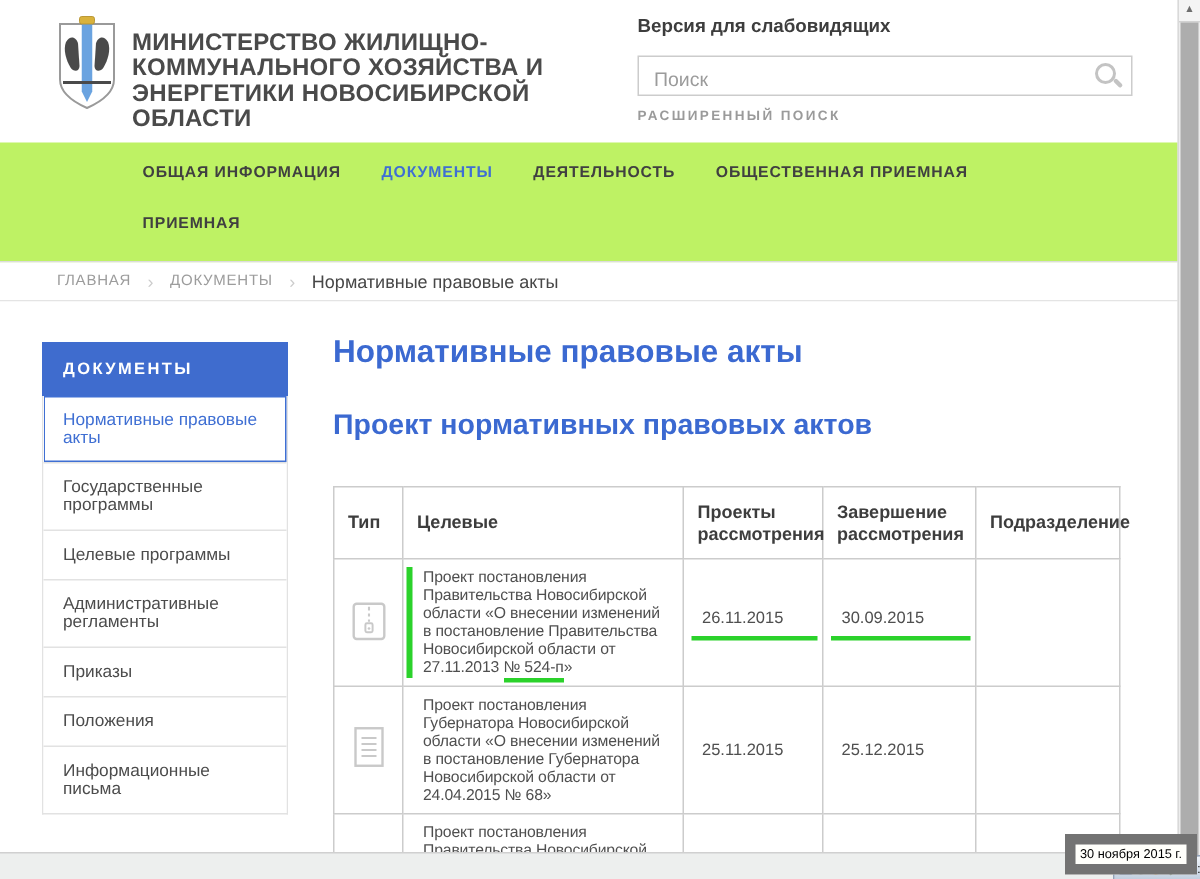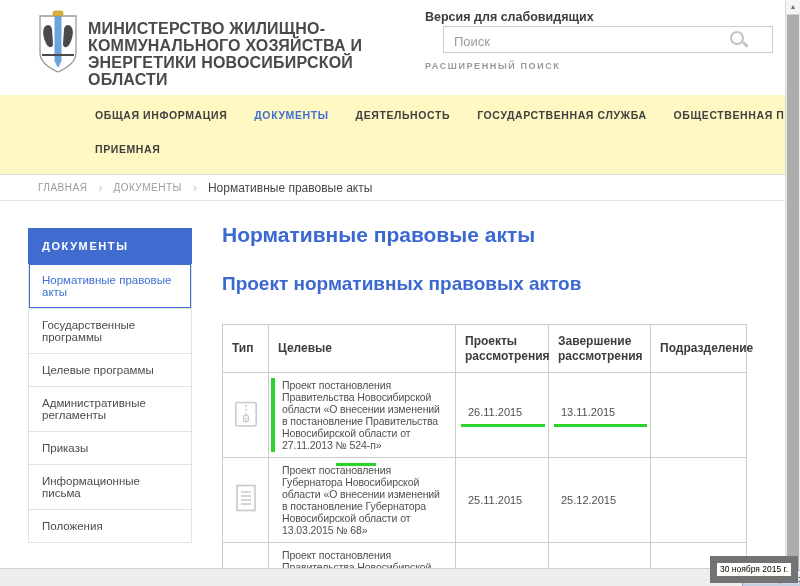--- a/index.html
+++ b/index.html
@@ -18,7 +18,7 @@
   .crest{position:absolute;left:38px;top:9px;width:40px;height:66px;}
   .site-title{position:absolute;left:88px;top:20px;width:300px;font-size:16px;font-weight:bold;color:#4a4a4a;line-height:17px;letter-spacing:.2px;}
   .header-right{position:absolute;left:425px;top:10px;width:330px;}
-  .a11y{font-size:12.5px;font-weight:bold;color:#3d3d3d;margin-bottom:2px;cursor:pointer;}
+  .a11y{font-size:12.5px;font-weight:bold;color:#3d3d3d;margin-bottom:13px;cursor:pointer;}
   .search-wrap{position:relative;}
   .search-input{width:100%;box-sizing:border-box;height:27px;border:1px solid #cccccc;background:#fff;font:13px "Liberation Sans","DejaVu Sans",sans-serif;padding:4px 32px 0 10px;color:#444;outline:none;margin-left:18px;}
   .search-input::placeholder{color:#9b9b9b;}

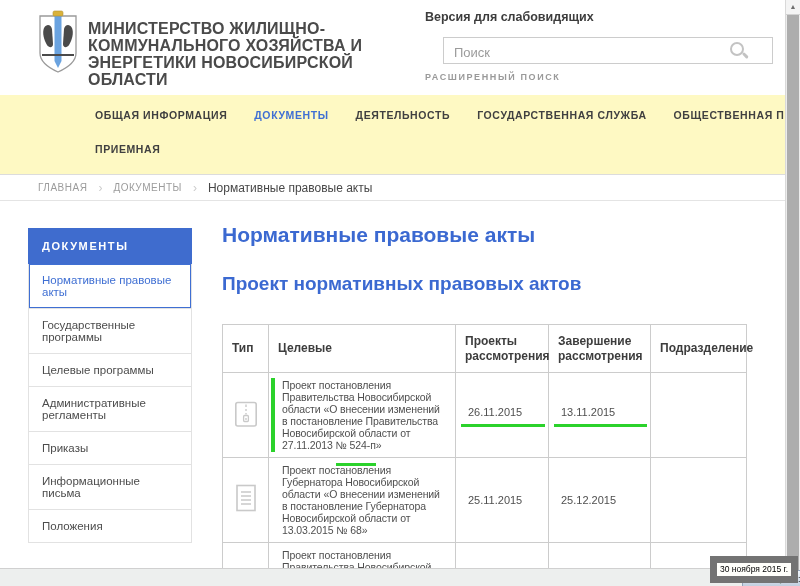--- a/index.html
+++ b/index.html
@@ -20,7 +20,7 @@
   .header-right{position:absolute;left:425px;top:10px;width:330px;}
   .a11y{font-size:12.5px;font-weight:bold;color:#3d3d3d;margin-bottom:13px;cursor:pointer;}
   .search-wrap{position:relative;}
-  .search-input{width:100%;box-sizing:border-box;height:27px;border:1px solid #cccccc;background:#fff;font:13px "Liberation Sans","DejaVu Sans",sans-serif;padding:4px 32px 0 10px;color:#444;outline:none;margin-left:18px;}
+  .search-input{width:100%;box-sizing:border-box;height:27px;border:1px solid #cccccc;background:#fff;font:13px "Liberation Sans","DejaVu Sans",sans-serif;padding:4px 32px 0 10px;color:#444;outline:none;}
   .search-input::placeholder{color:#9b9b9b;}
   .mag{position:absolute;right:7px;top:5px;width:18px;height:18px;cursor:pointer;}
   .mag-circle{width:10px;height:10px;border:2px solid #c3c3c3;border-radius:50%;}

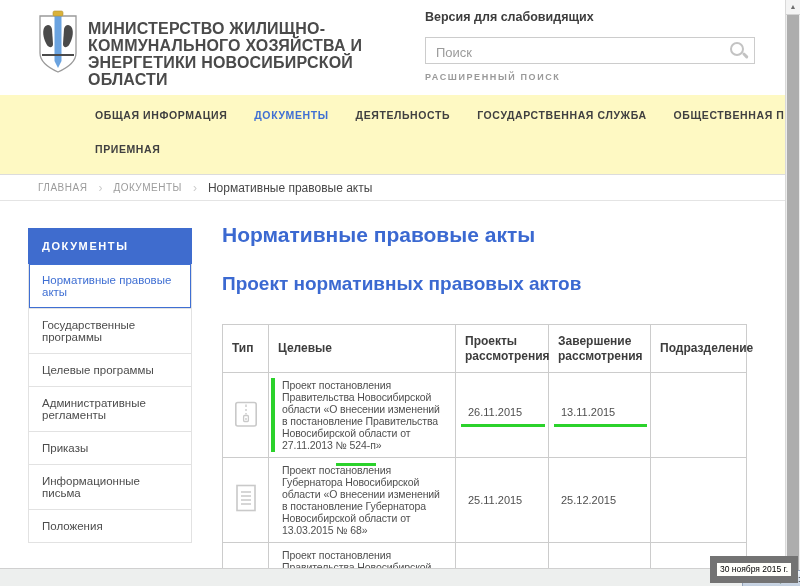--- a/index.html
+++ b/index.html
@@ -27,7 +27,7 @@
   .mag-handle{position:absolute;left:12px;top:12px;width:7px;height:2.5px;background:#c3c3c3;transform:rotate(45deg);border-radius:2px;}
   .adv-search{margin-top:8px;font-size:9px;color:#9a9a9a;letter-spacing:1.6px;font-weight:bold;cursor:pointer;}
   
-  .nav{position:absolute;top:95px;left:0;right:14px;height:79px;background:#fef9c3;border-bottom:1px solid #dcdcdc;}
+  .nav{position:absolute;top:95px;left:0;right:14px;height:79px;background:#bef264;border-bottom:1px solid #dcdcdc;}
   .nav-row{position:absolute;left:95px;display:flex;gap:27px;}
   .nav-row1{top:14px;}
   .nav-row2{top:48px;}

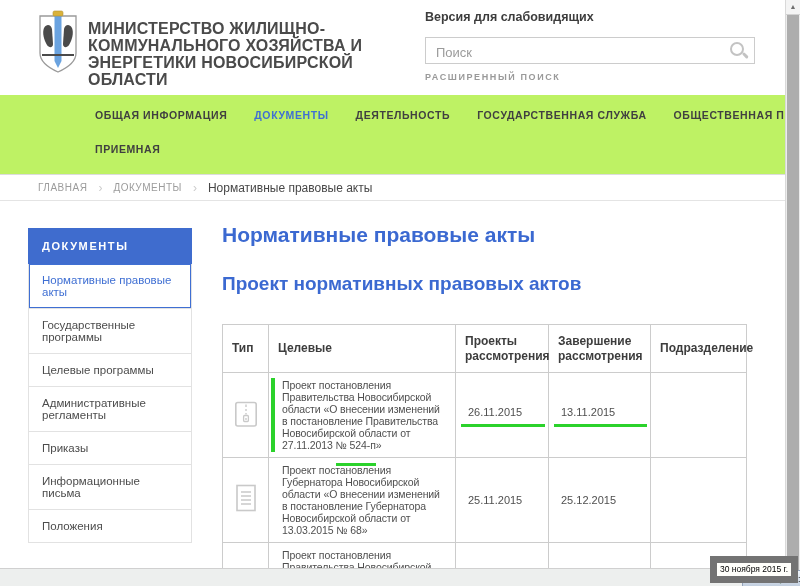--- a/index.html
+++ b/index.html
@@ -106,7 +106,6 @@
     <div class="nav-item">ОБЩАЯ ИНФОРМАЦИЯ</div>
     <div class="nav-item active">ДОКУМЕНТЫ</div>
     <div class="nav-item">ДЕЯТЕЛЬНОСТЬ</div>
-    <div class="nav-item">ГОСУДАРСТВЕННАЯ СЛУЖБА</div>
     <div class="nav-item">ОБЩЕСТВЕННАЯ ПРИЕМНАЯ</div>
 
   </div>

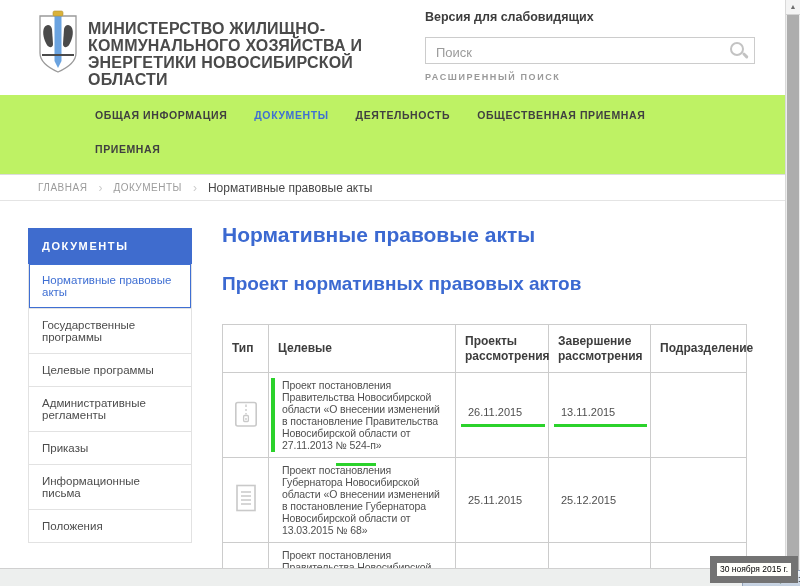--- a/index.html
+++ b/index.html
@@ -177,7 +177,7 @@
             <span class="date-mark">26.11.2015</span>
           </td>
           <td class="date-cell">
-            <span class="date-mark">13.11.2015</span>
+            <span class="date-mark">30.09.2015</span>
           </td>
           <td class="div-cell"></td>
         </tr>

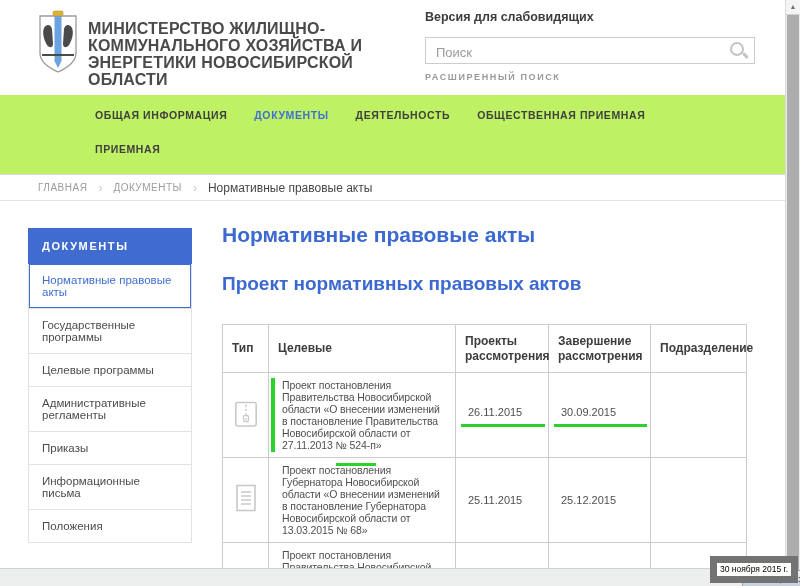--- a/index.html
+++ b/index.html
@@ -59,7 +59,7 @@
   .div-cell{padding:6px 8px;}
   tr.r0{height:71px;} tr.r1{height:69px;} tr.r2{height:86px;}
   .green-bar{position:absolute;left:2px;top:5px;bottom:5px;width:4px;background:#2bd22b;}
-  .marked{border-bottom:3px solid #2bd22b;padding-bottom:12px;}
+  .marked{border-bottom:3px solid #2bd22b;padding-bottom:1px;}
   .date-mark{display:block;margin:0 -3px 0 -7px;padding:2px 0 6px 7px;border-bottom:3px solid #2bd22b;}
   
   .footer{position:absolute;top:568px;left:0;right:14px;height:18px;background:#edefee;border-top:1px solid #d0d0d0;}

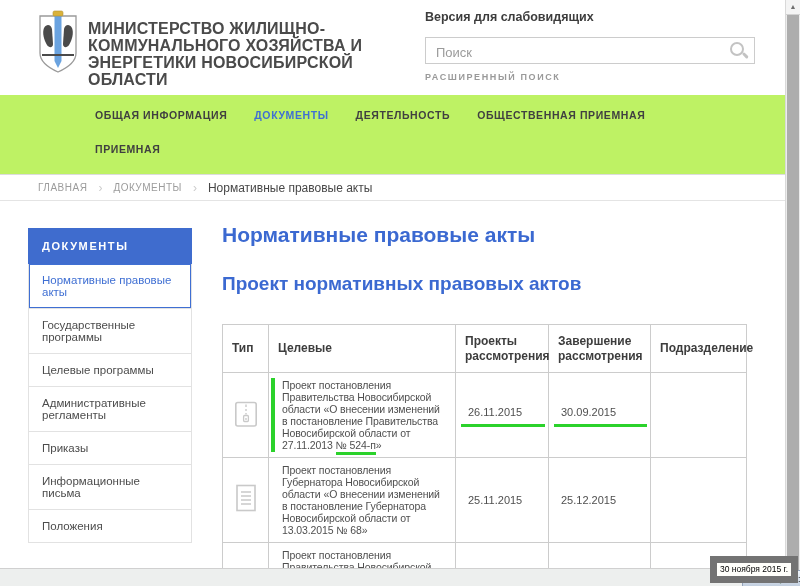--- a/index.html
+++ b/index.html
@@ -190,7 +190,7 @@
             </svg>
           </td>
           <td class="name-cell">
-            <span>Проект постановления Губернатора Новосибирской области «О внесении изменений в постановление Губернатора Новосибирской области от 13.03.2015 № 68»</span>
+            <span>Проект постановления Губернатора Новосибирской области «О внесении изменений в постановление Губернатора Новосибирской области от 24.04.2015 № 68»</span>
           </td>
           <td class="date-cell">25.11.2015</td>
           <td class="date-cell">25.12.2015</td>

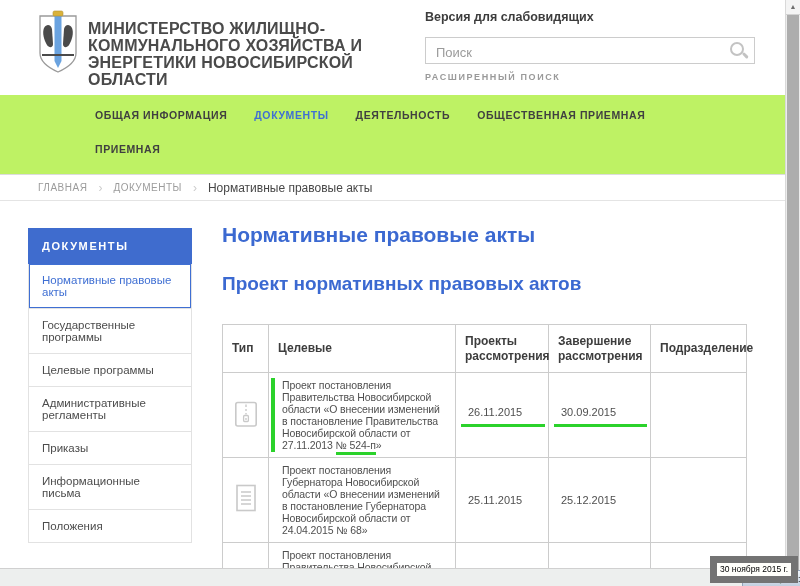--- a/index.html
+++ b/index.html
@@ -132,8 +132,8 @@
       <div class="sidebar-item">Целевые программы</div>
       <div class="sidebar-item">Административные регламенты</div>
       <div class="sidebar-item">Приказы</div>
+      <div class="sidebar-item">Положения</div>
       <div class="sidebar-item">Информационные письма</div>
-      <div class="sidebar-item">Положения</div>
     </div>
   </div>
 

